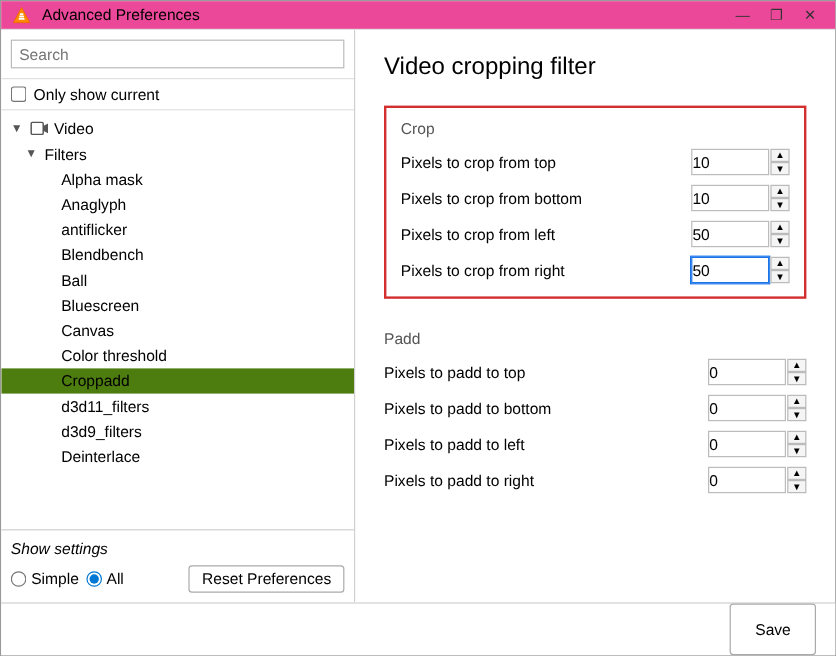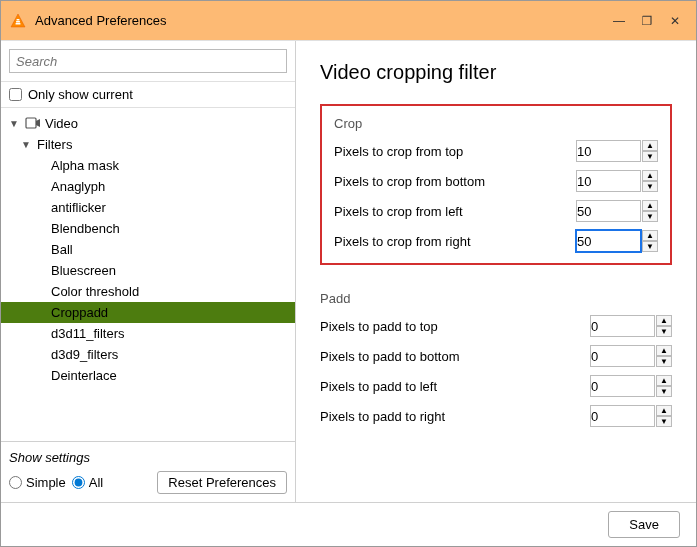--- a/index.html
+++ b/index.html
@@ -21,8 +21,8 @@
     }
 
     .titlebar {
-      height: 40px;
-      background: #fdba74;
+      height: 24px;
+      background: #ec4899;
       border-bottom: 1px solid #e0e0e0;
       display: flex;
       align-items: center;

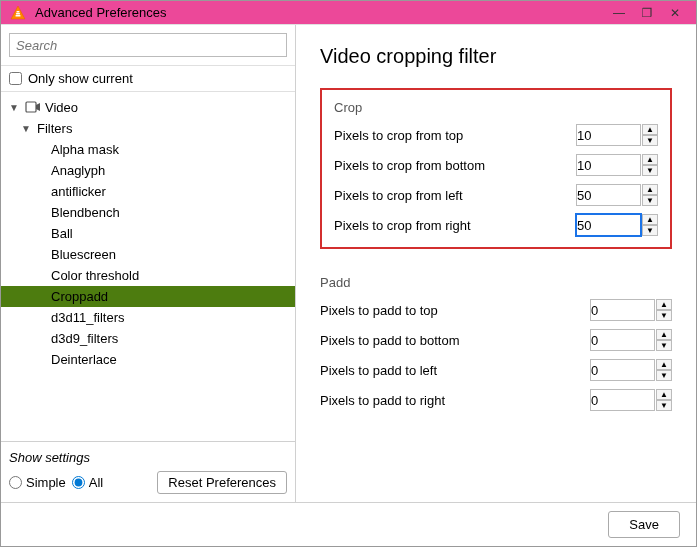--- a/index.html
+++ b/index.html
@@ -83,7 +83,6 @@
       color: #7f1d1d;
       outline: none;
       background: #fff;
-      font-style: italic;
     }
 
     .only-show-current {

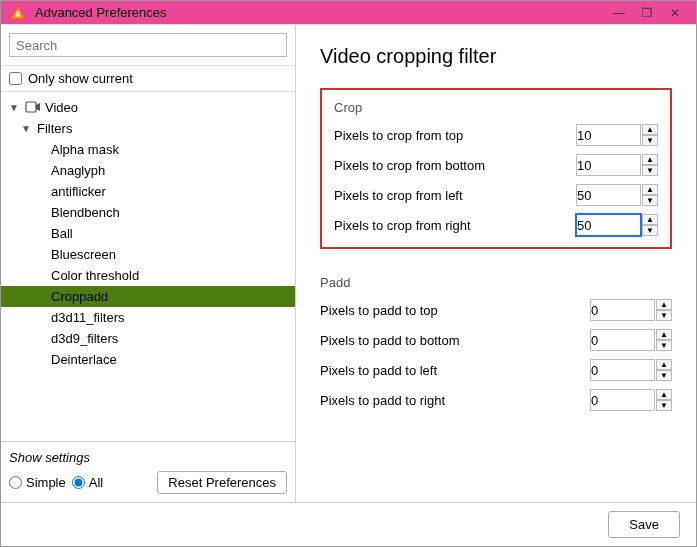--- a/index.html
+++ b/index.html
@@ -367,6 +367,9 @@
           <span>Bluescreen</span>
         </div>
         <div class="tree-item level-2">
+          <span>Canvas</span>
+        </div>
+        <div class="tree-item level-2">
           <span>Color threshold</span>
         </div>
         <div class="tree-item level-2 selected">

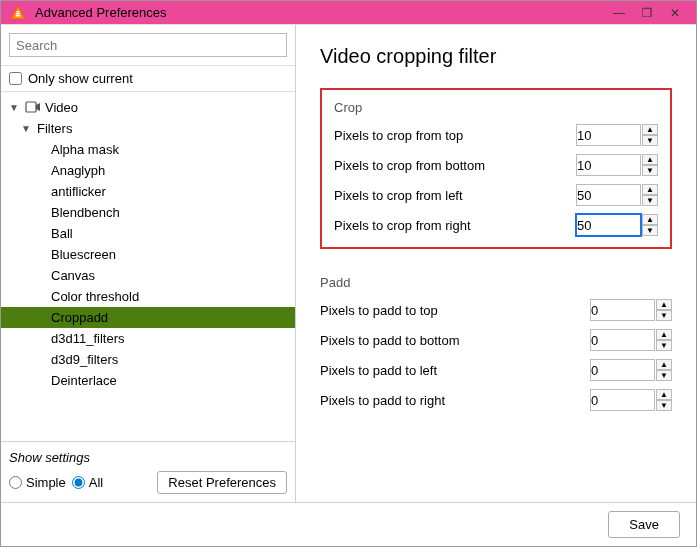--- a/index.html
+++ b/index.html
@@ -264,7 +264,6 @@
       height: 44px;
       border-top: 1px solid #d0d0d0;
       display: flex;
-      align-items: center;
       justify-content: flex-end;
       padding: 0 16px;
       gap: 3px;

